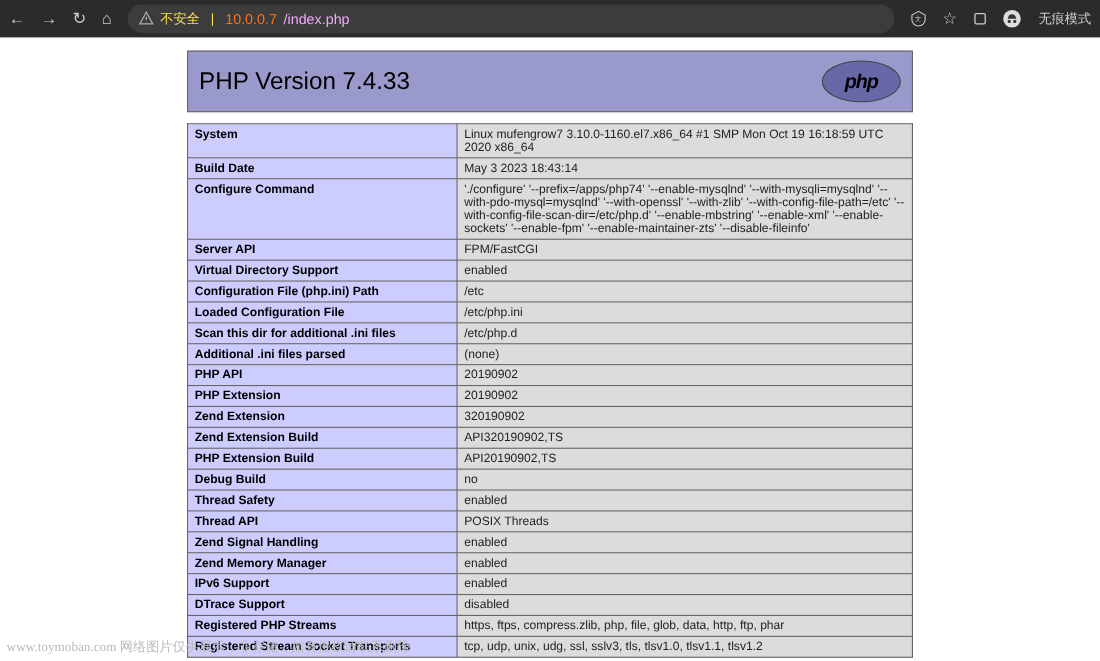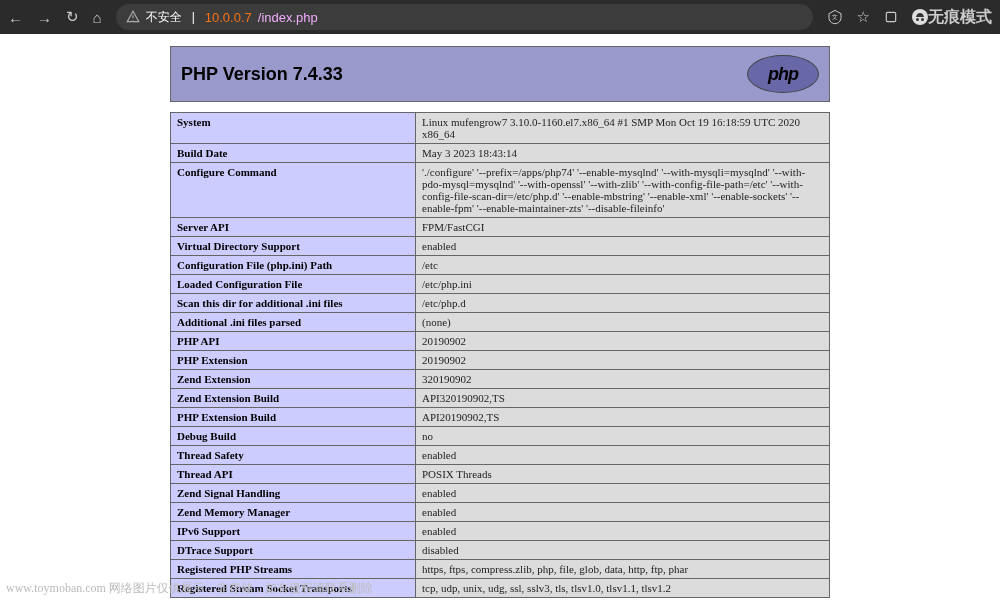--- a/index.html
+++ b/index.html
@@ -11,7 +11,7 @@
 .url-bar { flex: 1; background: #3c3c3c; border-radius: 14px; height: 26px; display: flex; align-items: center; padding: 0 10px; gap: 6px; margin: 0 6px; }
 .url-warning { color: #aaa; font-size: 13px; display: flex; align-items: center; }
 .url-text { color: #ddd; font-size: 13px; }
-.url-insecure { color: #ffffff; font-size: 12px; margin-right: 4px; }
+.url-insecure { color: #fde047; font-size: 12px; margin-right: 4px; }
 .right-icons { display: flex; gap: 14px; align-items: center; }
 .incognito { display: flex; align-items: center; gap: 0; color: #ccc; font-size: 16px; font-weight: bold; }
 .incognito-icon { width: 16px; height: 16px; background: #ddd; border-radius: 50%; display: flex; align-items: center; justify-content: center; }

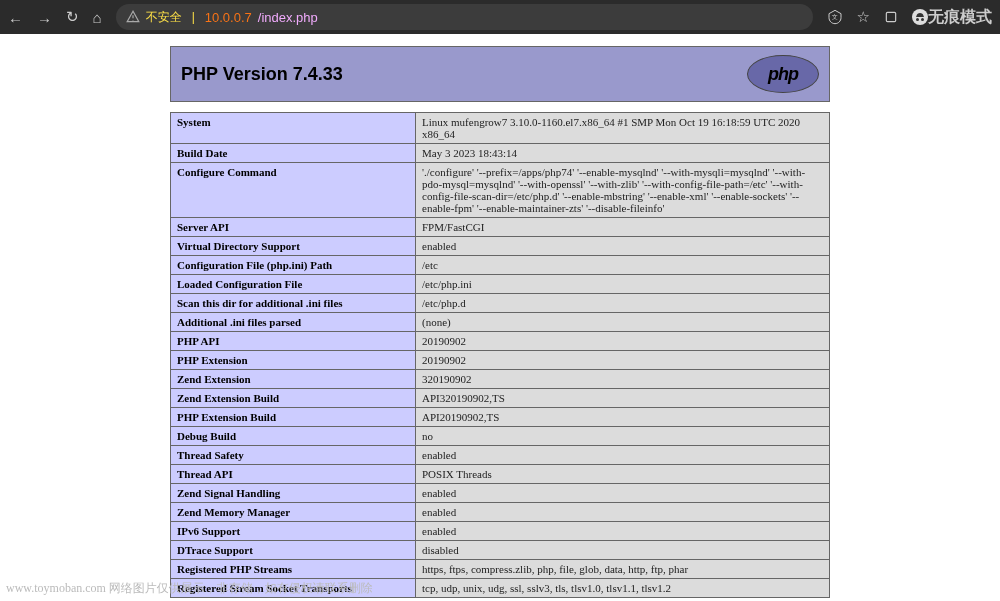--- a/index.html
+++ b/index.html
@@ -13,7 +13,7 @@
 .url-text { color: #ddd; font-size: 13px; }
 .url-insecure { color: #fde047; font-size: 12px; margin-right: 4px; }
 .right-icons { display: flex; gap: 14px; align-items: center; }
-.incognito { display: flex; align-items: center; gap: 0; color: #ccc; font-size: 16px; font-weight: bold; }
+.incognito { display: flex; align-items: center; gap: 16px; color: #ccc; font-size: 12px; }
 .incognito-icon { width: 16px; height: 16px; background: #ddd; border-radius: 50%; display: flex; align-items: center; justify-content: center; }
 
 .content { padding: 12px 0; display: flex; justify-content: center; height: calc(100% - 34px); overflow: hidden; }

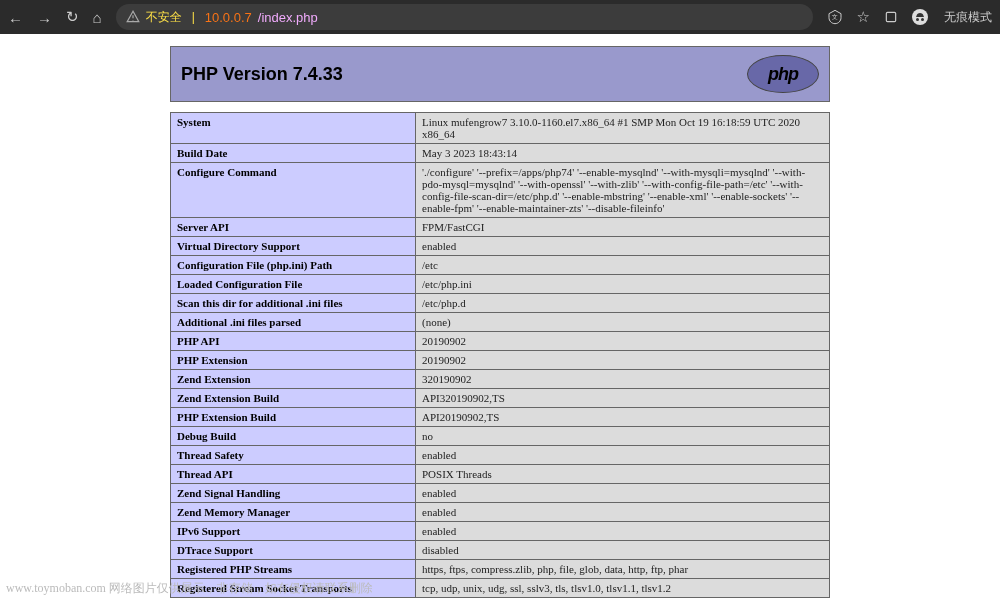--- a/index.html
+++ b/index.html
@@ -20,7 +20,7 @@
 .php-page { width: 660px; }
 
 .php-header { background: #9999cc; border: 1px solid #666; padding: 8px 10px; display: flex; justify-content: space-between; align-items: center; margin-bottom: 10px; }
-.php-title { font-size: 18px; font-weight: bold; color: #000; }
+.php-title { font-size: 22px; font-weight: normal; color: #000; }
 .php-logo-wrap { display: flex; align-items: center; }
 .php-logo { width: 72px; height: 38px; background: #6868a8; border-radius: 50%; display: flex; align-items: center; justify-content: center; color: #000; font-weight: bold; font-size: 18px; font-style: italic; letter-spacing: -1px; border: 1px solid #444; }
 

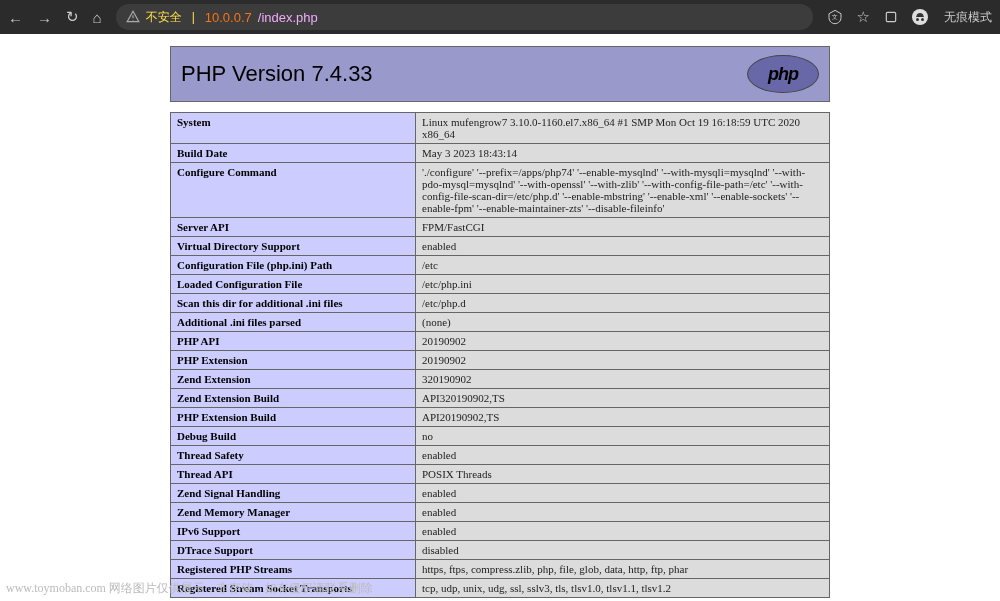--- a/index.html
+++ b/index.html
@@ -25,7 +25,7 @@
 .php-logo { width: 72px; height: 38px; background: #6868a8; border-radius: 50%; display: flex; align-items: center; justify-content: center; color: #000; font-weight: bold; font-size: 18px; font-style: italic; letter-spacing: -1px; border: 1px solid #444; }
 
 .info-table { width: 100%; border-collapse: collapse; }
-.info-table td { border: 1px solid #666; padding: 3px 6px; font-size: 11px; vertical-align: top; font-family: Liberation Serif, serif; }
+.info-table td { border: 1px solid #666; padding: 3px 6px; font-size: 11px; vertical-align: top; }
 .info-table .key { background: #ccccff; font-weight: bold; width: 245px; }
 .info-table .val { background: #dcdcdc; color: #222; margin-left: 20px; }
 

